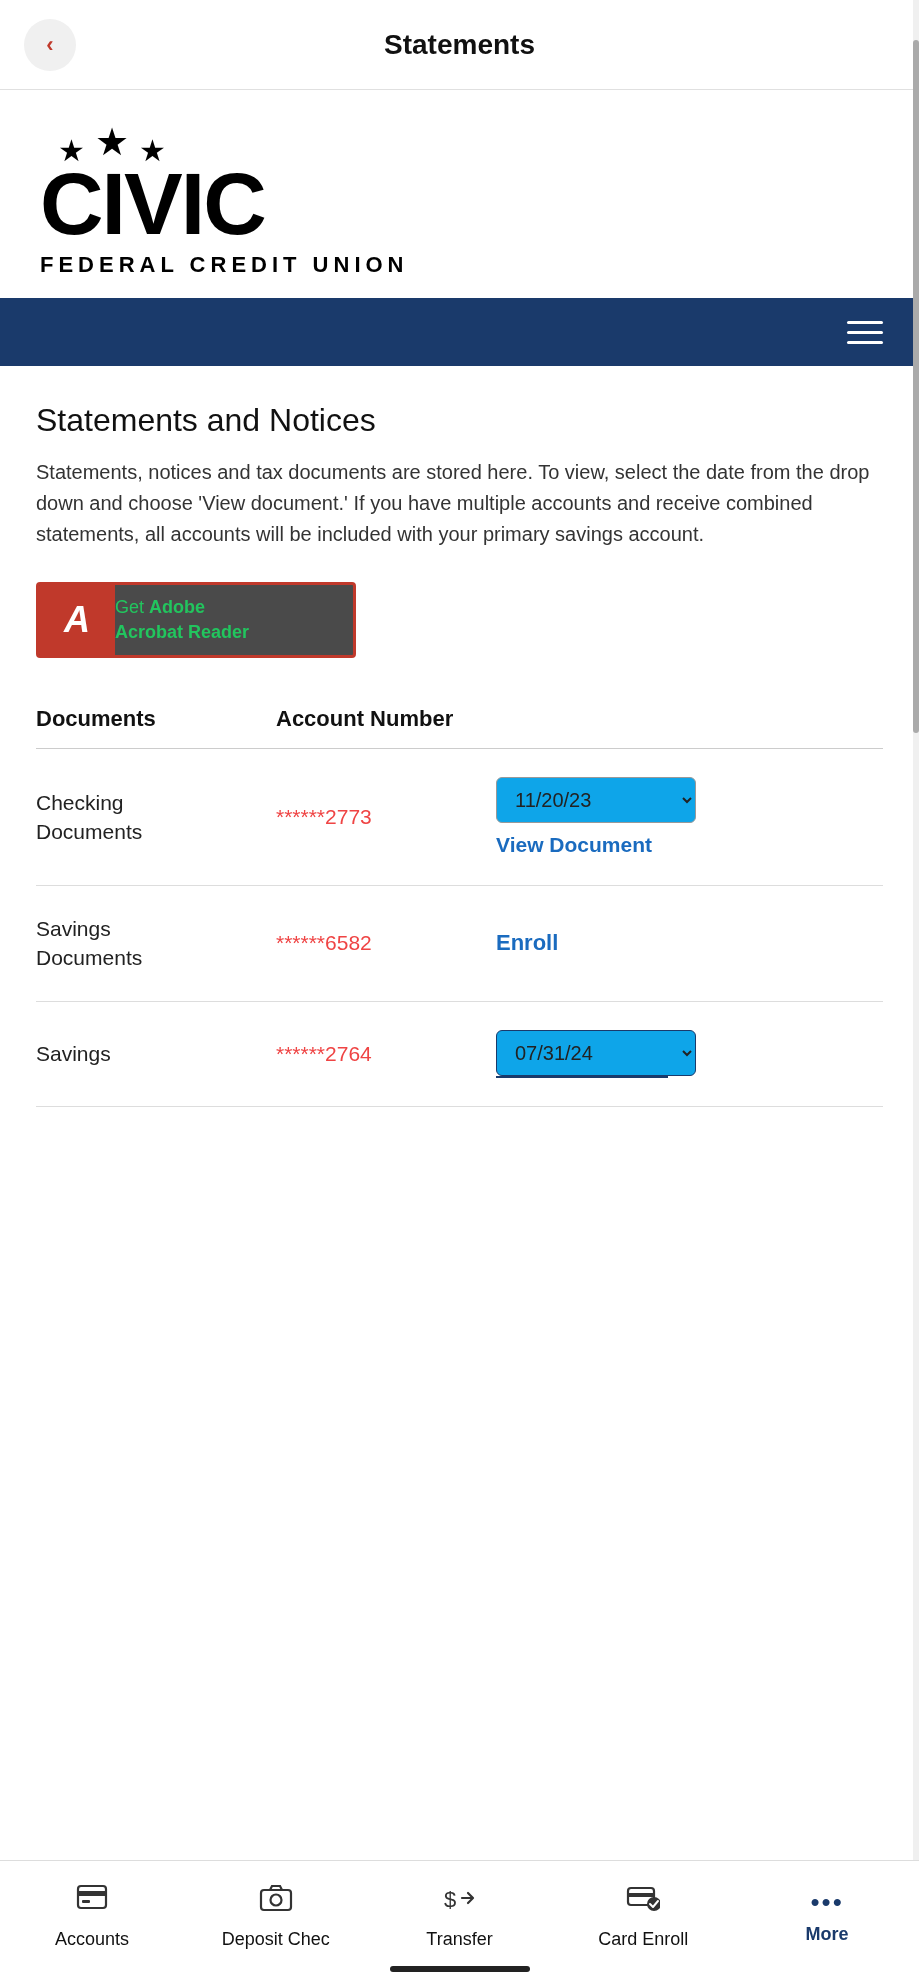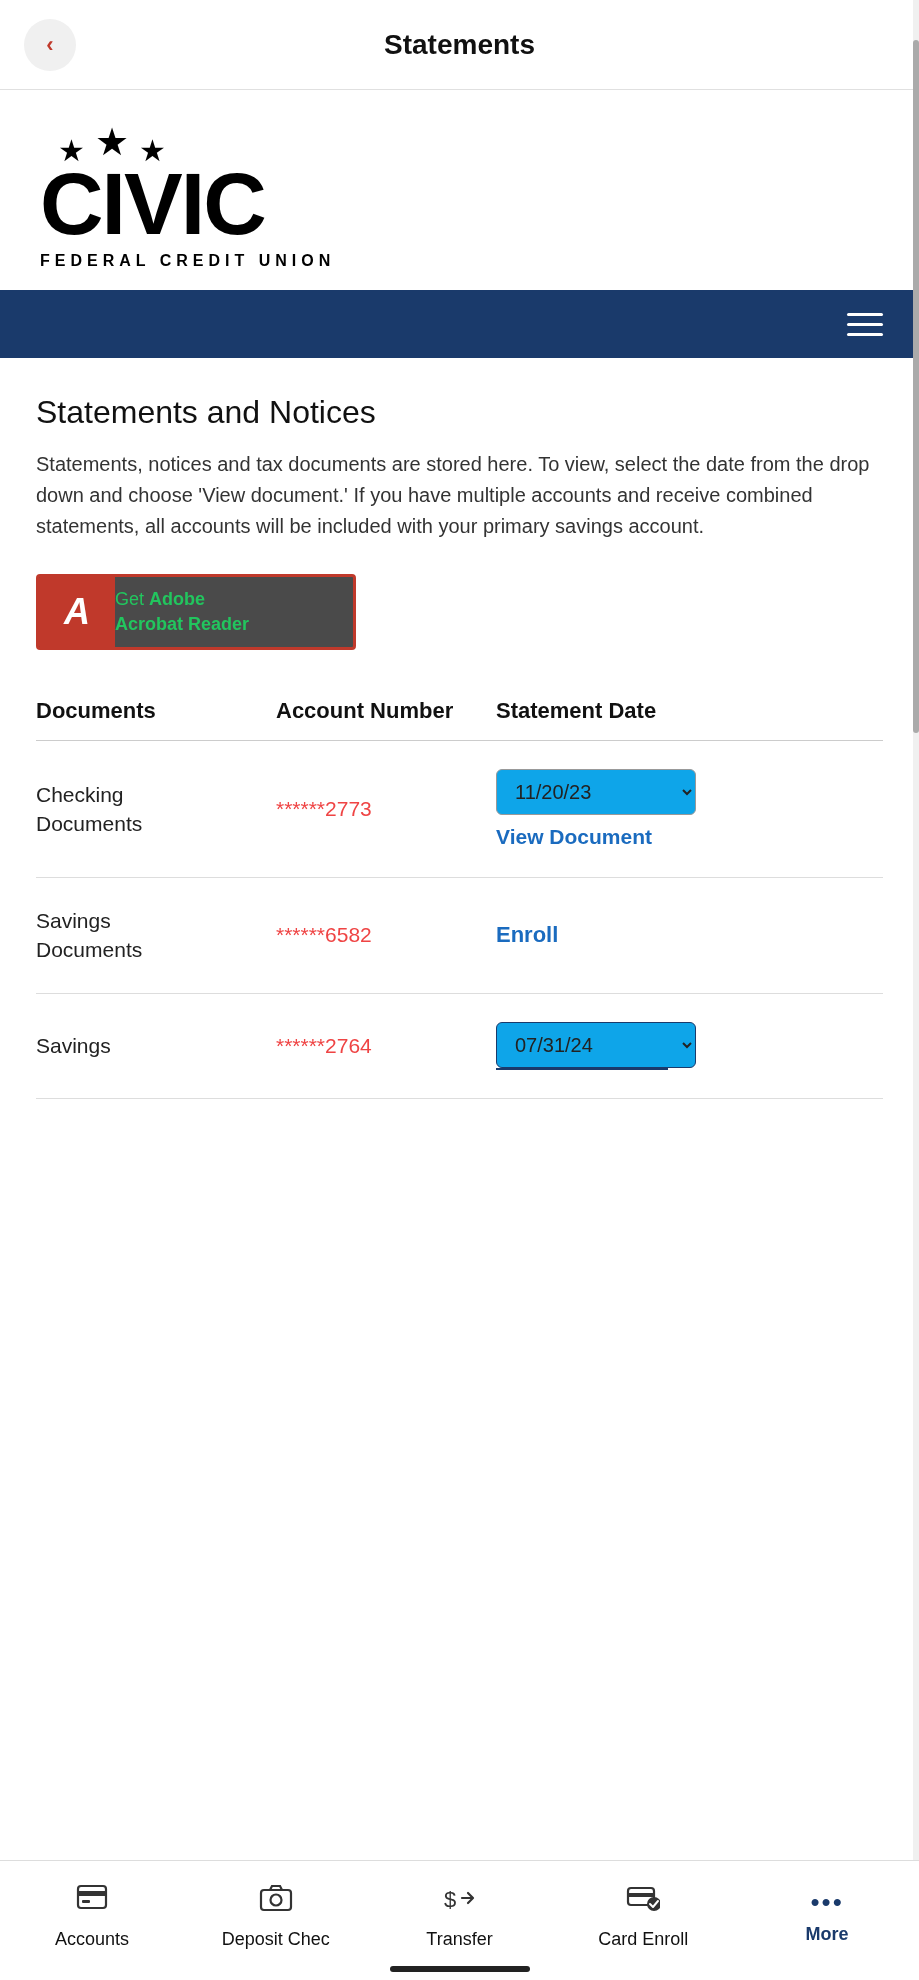--- a/index.html
+++ b/index.html
@@ -77,7 +77,7 @@
       line-height: 1;
     }
     .civic-sub {
-      font-size: 16px;
+      font-size: 22px;
       font-weight: 600;
       letter-spacing: 5px;
       color: #000;

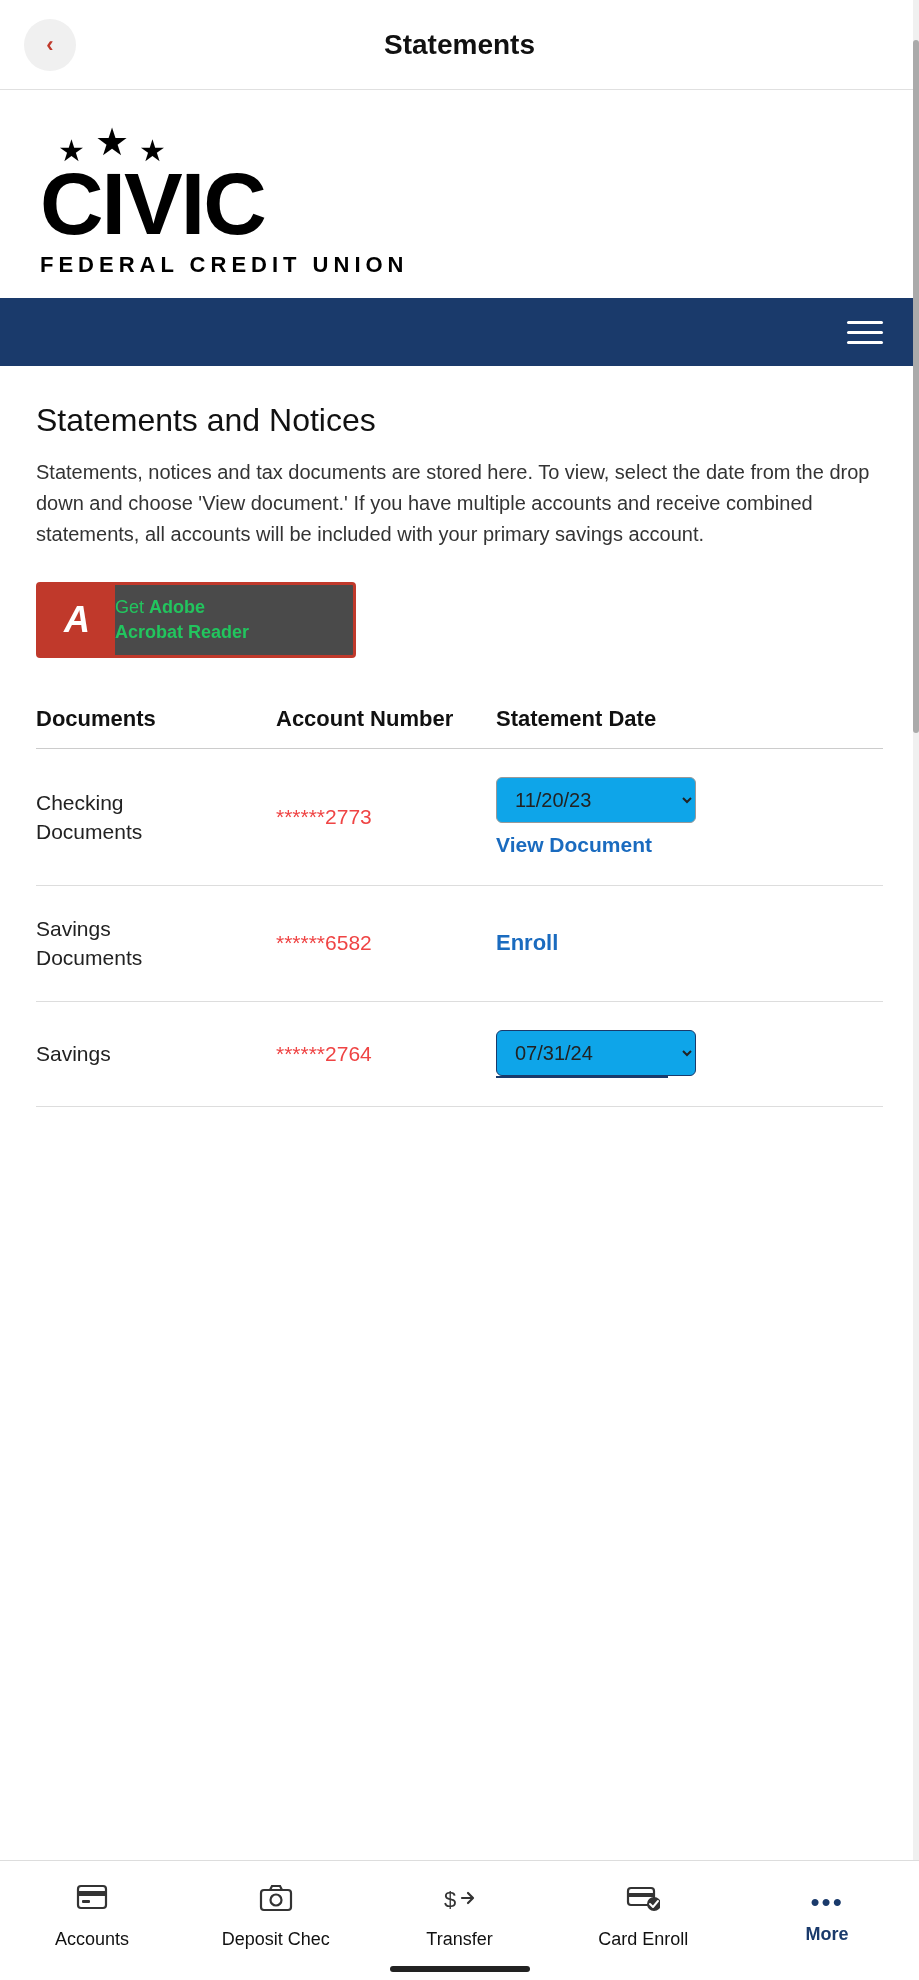--- a/index.html
+++ b/index.html
@@ -362,7 +362,6 @@
     <div class="table-header">
       <div class="table-header-cell">Documents</div>
       <div class="table-header-cell">Account Number</div>
-      <div class="table-header-cell">Statement Date</div>
     </div>
 
     <div class="table-row">

